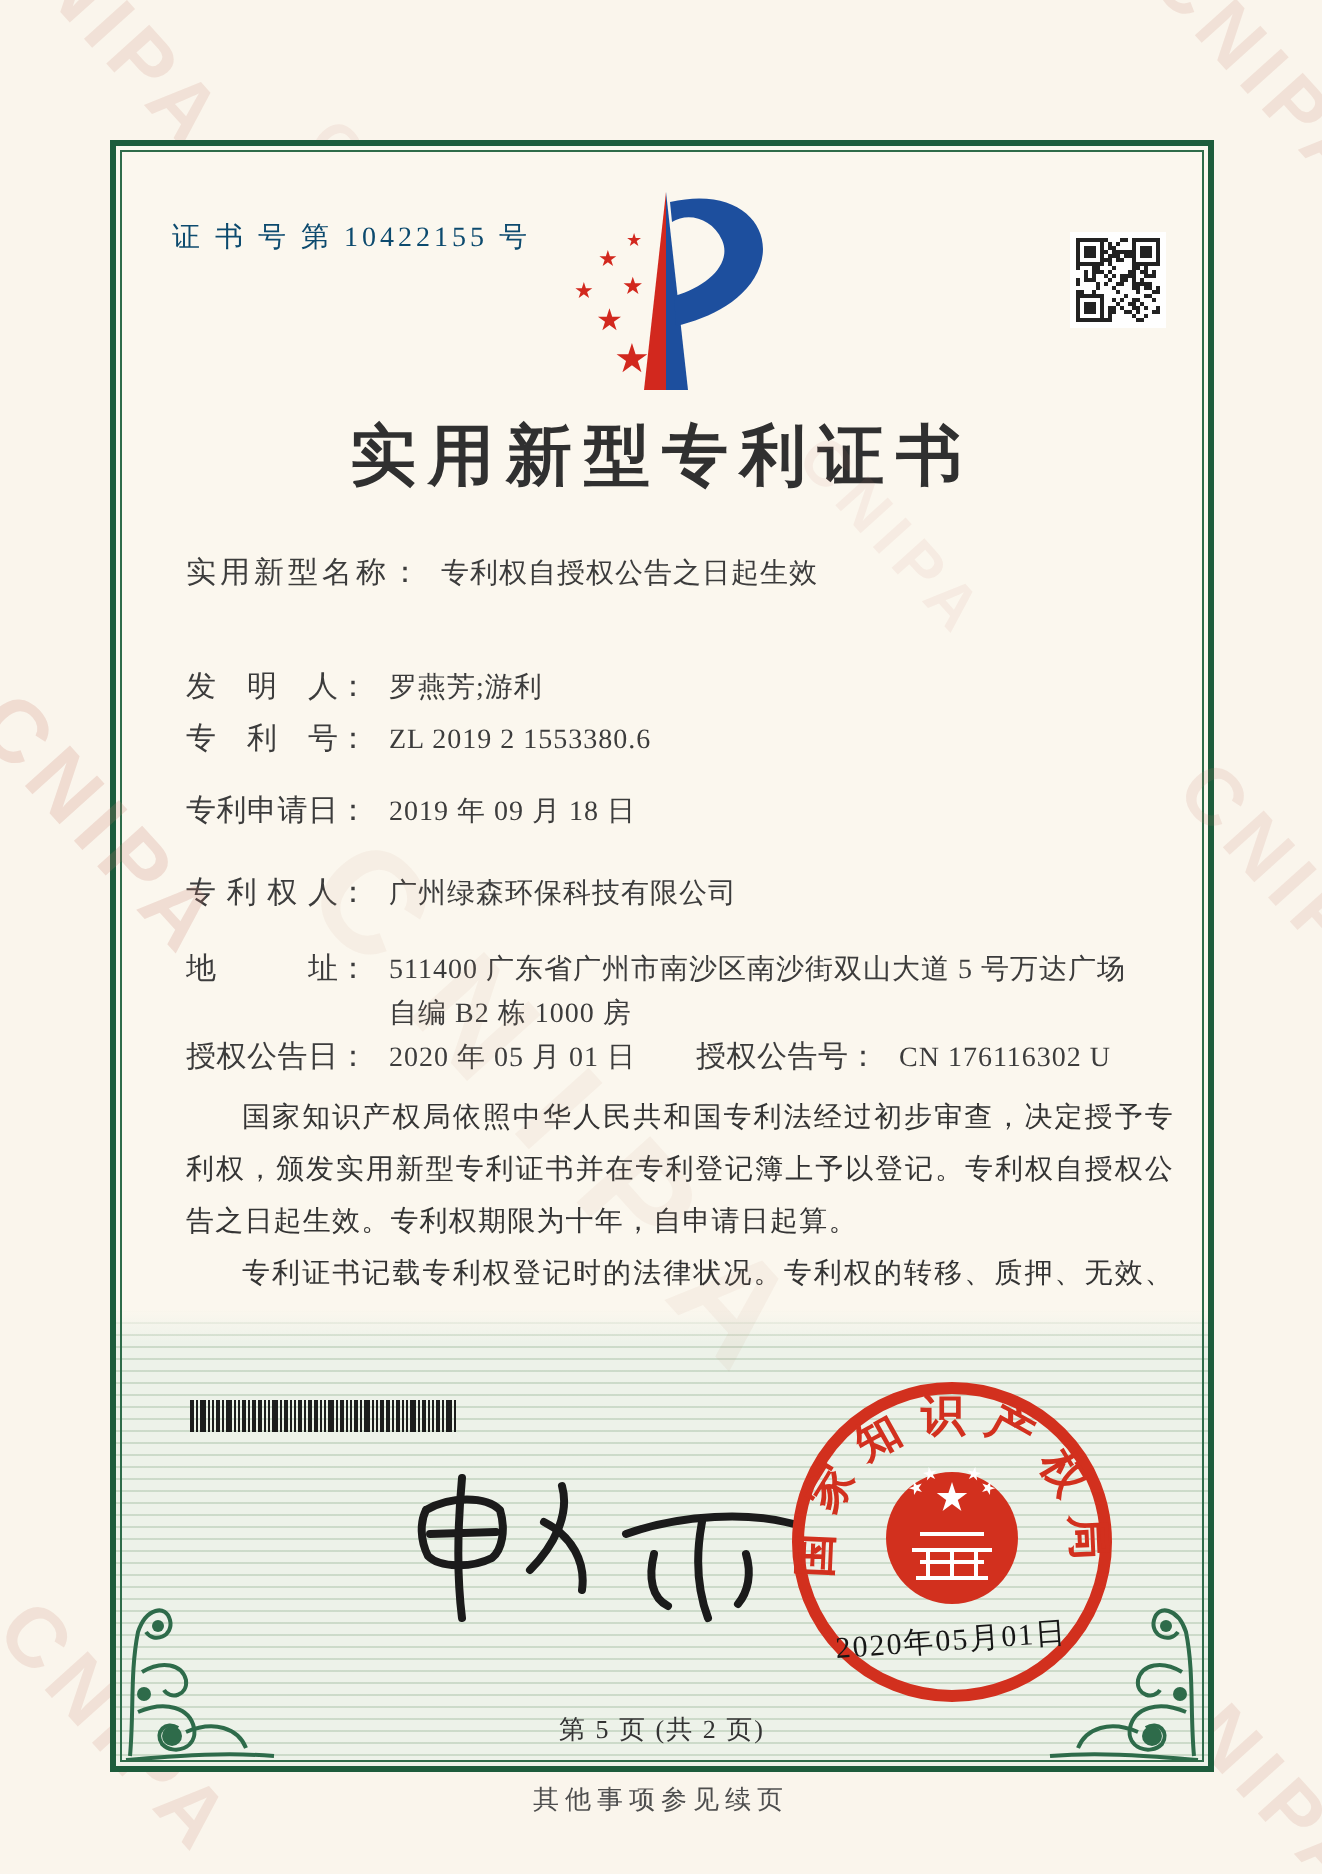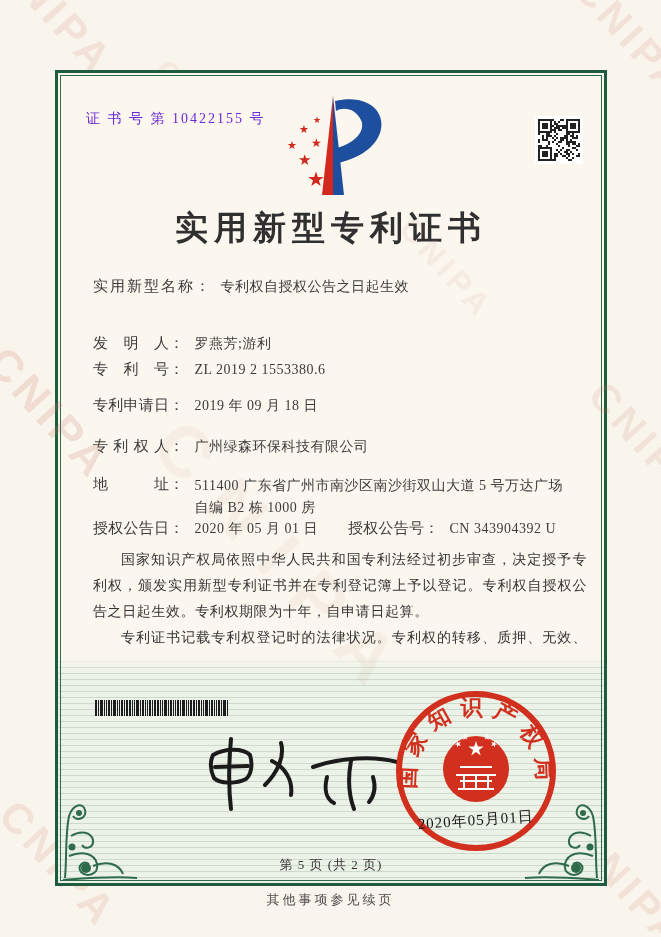--- a/index.html
+++ b/index.html
@@ -27,7 +27,7 @@
     content:"";position:absolute;inset:2px;border:1px solid #2f6c4a;
     pointer-events:none;z-index:40;
   }
-  .cert-no{position:absolute;left:28px;top:37px;font-size:14px;letter-spacing:2px;color:#6d28d9;white-space:nowrap;}
+  .cert-no{position:absolute;left:28px;top:37px;font-size:14px;letter-spacing:2px;color:#0c4a6e;white-space:nowrap;}
   .logo{position:absolute;left:50%;top:20px;transform:translateX(-50%);width:132px;height:106px;}
   .qr{position:absolute;right:21px;top:43px;width:48px;height:48px;background:#fff;}
   .qr i{position:absolute;background:#222;width:2px;height:2px;}

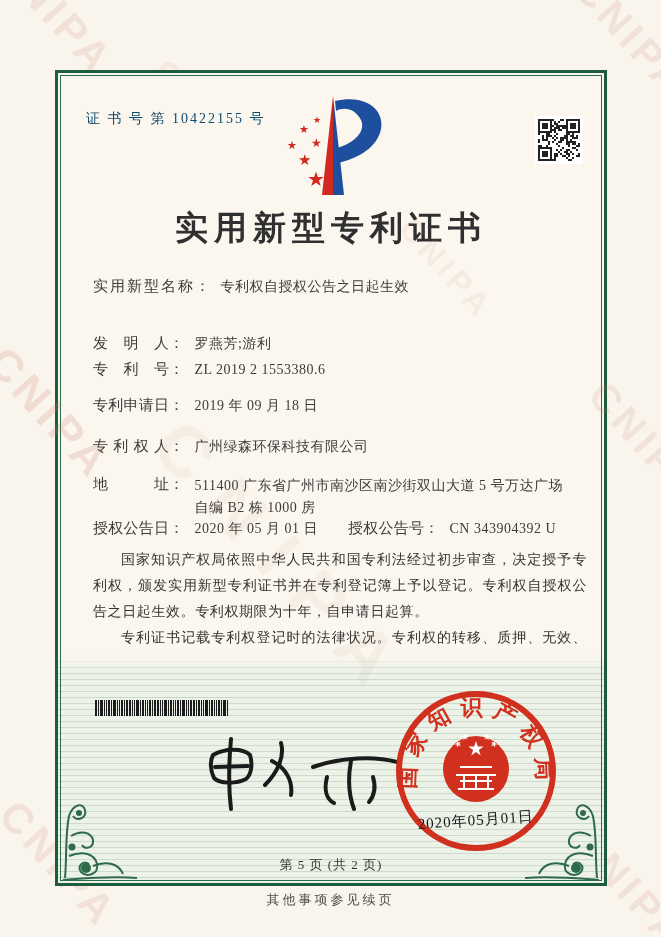--- a/index.html
+++ b/index.html
@@ -370,7 +370,7 @@
       </span>
       <span class="pair2">
         <span class="f-label">授权公告号</span><span class="f-colon">：</span>
-        <span class="f-value">CN 343904392 U</span>
+        <span class="f-value">CN 176116302 U</span>
       </span>
     </div>
   </div>

